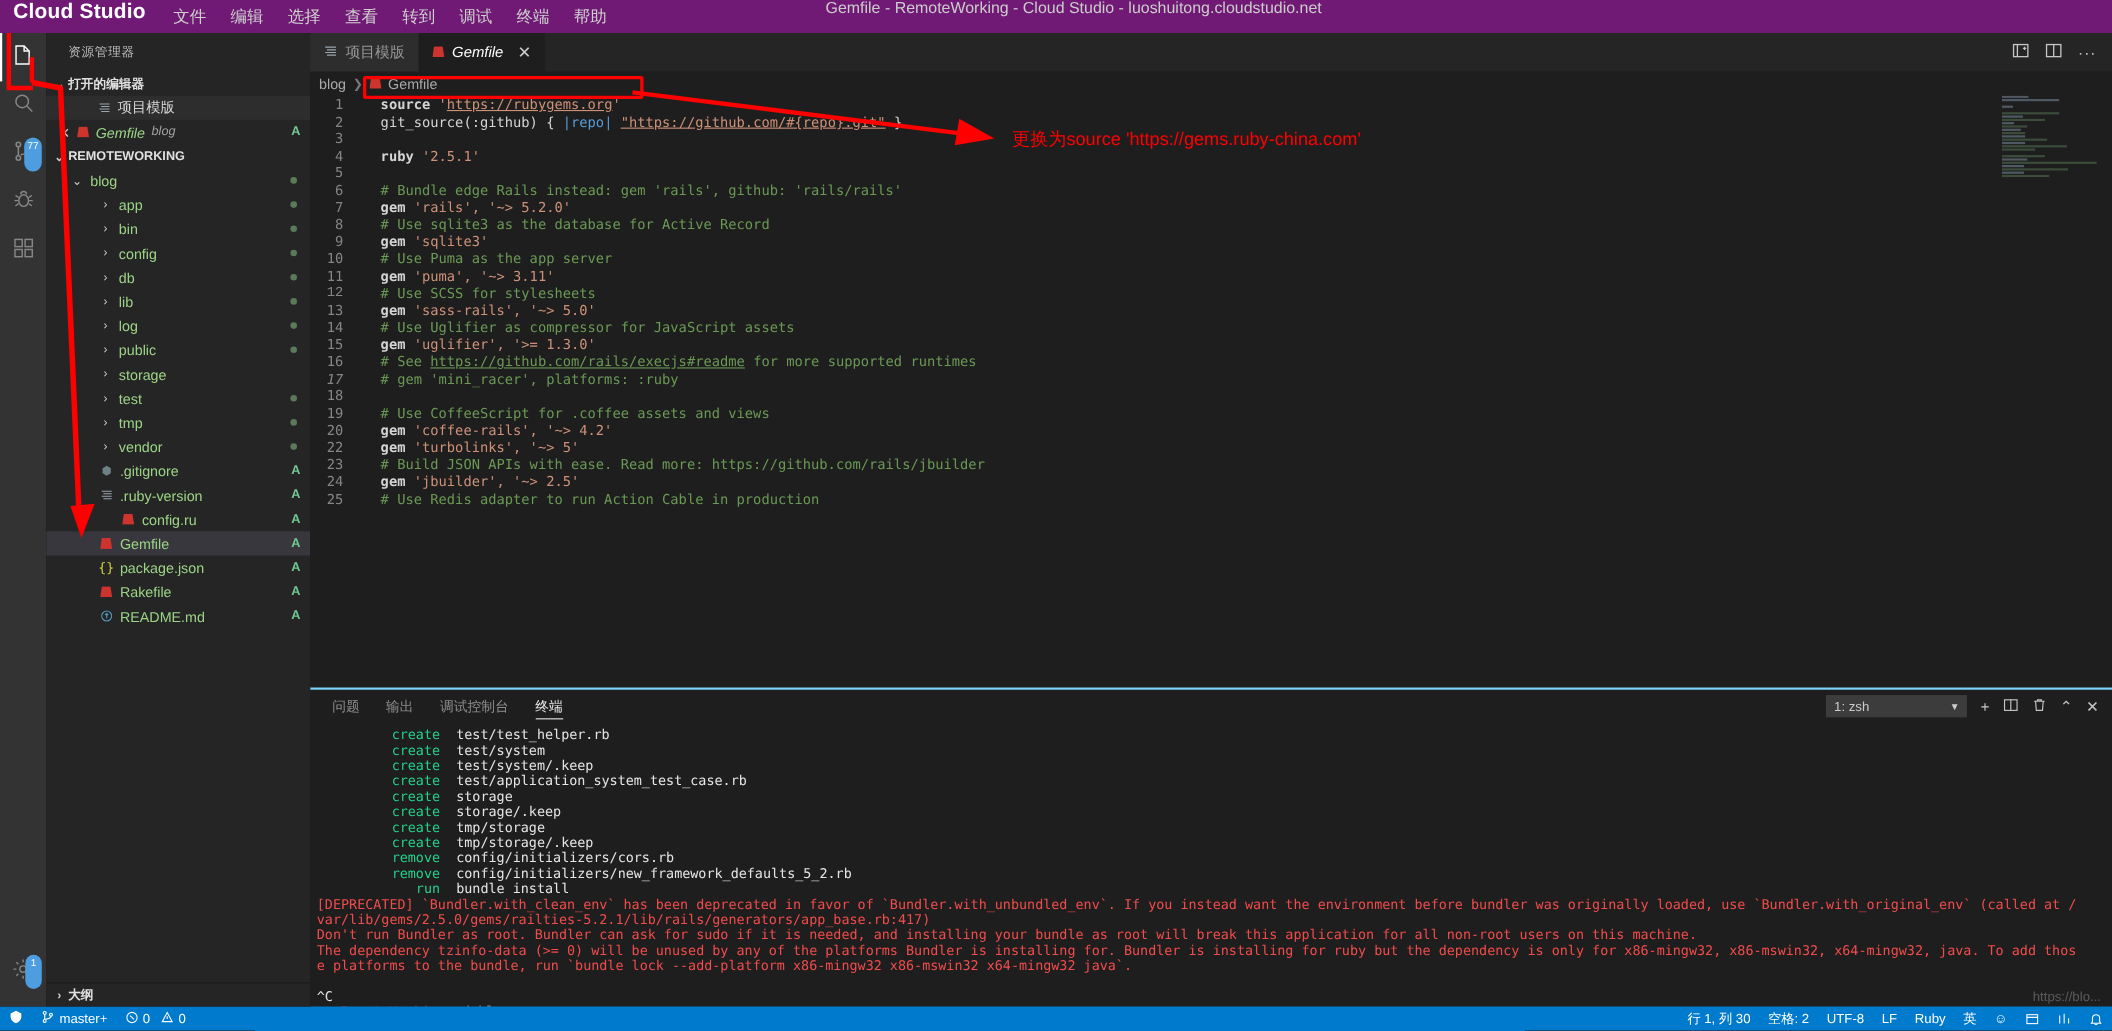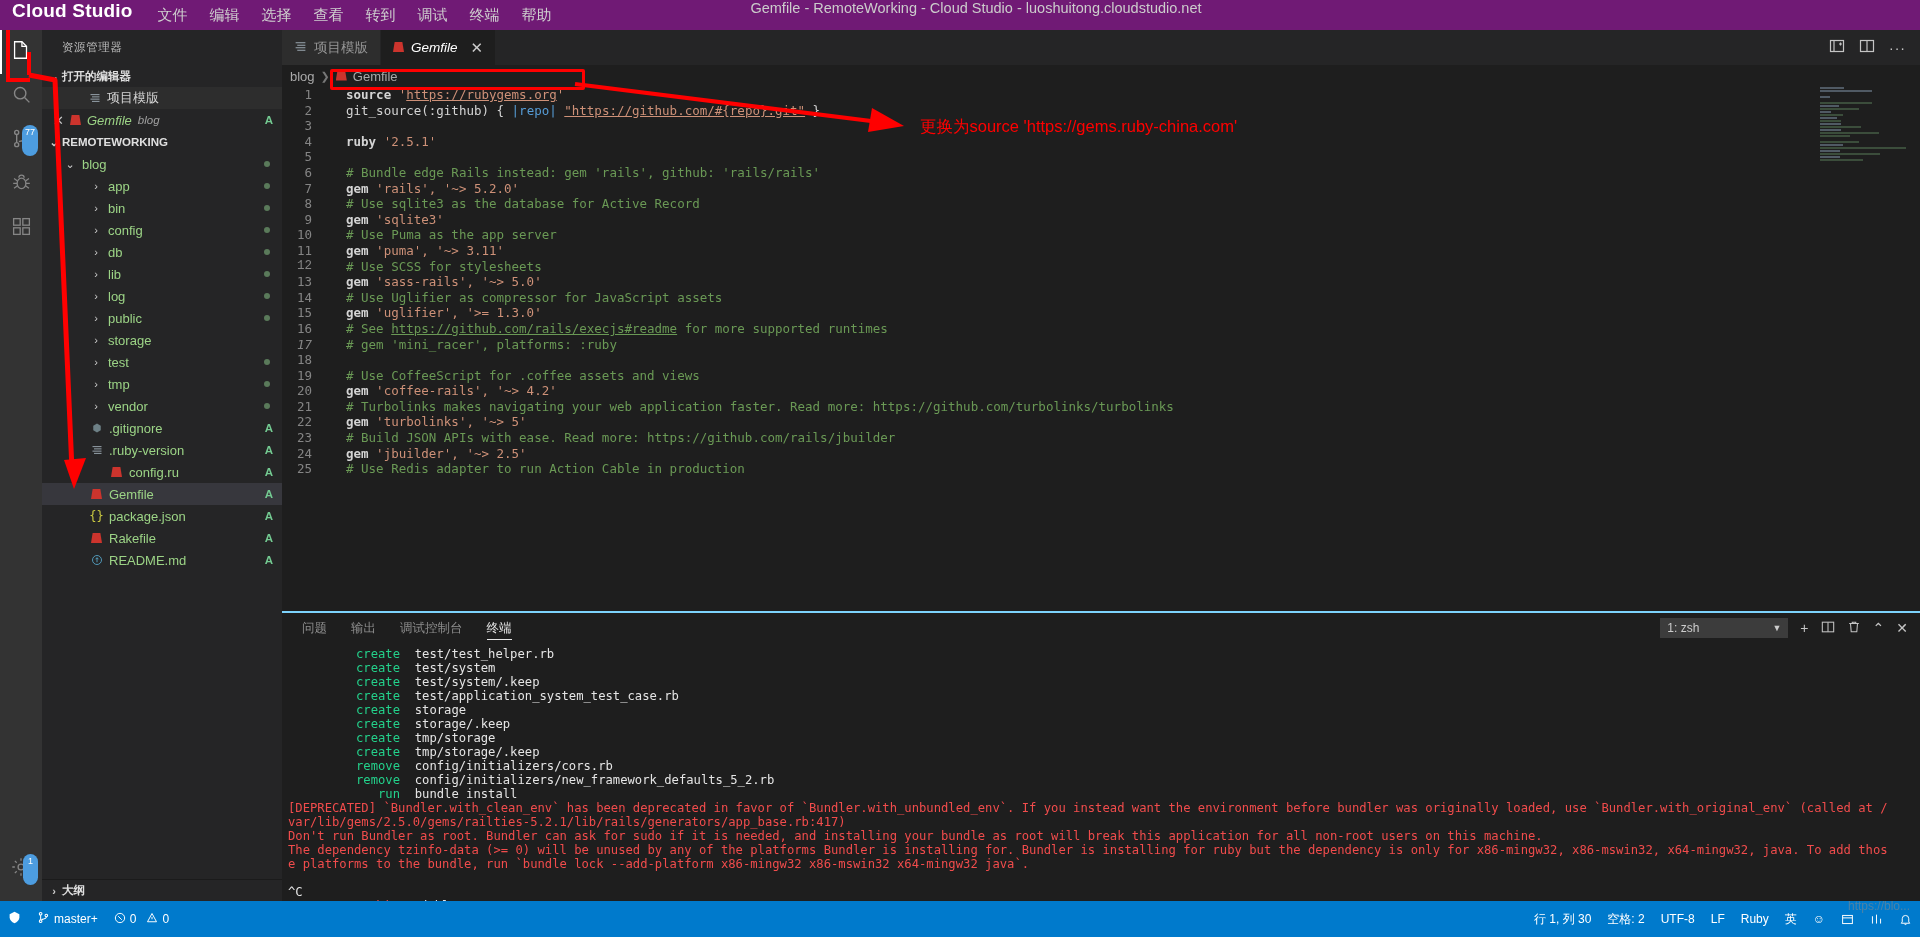--- a/index.html
+++ b/index.html
@@ -512,7 +512,6 @@
             <div class="codeline"><span class="ln" style="position:relative;">18</span><span class="lntext"></span></div>
             <div class="codeline"><span class="ln" style="position:relative;">19</span><span class="lntext"><span class="cmt"># Use CoffeeScript for .coffee assets and views</span></span></div>
             <div class="codeline"><span class="ln" style="position:relative;">20</span><span class="lntext"><span class="kw">gem </span><span class="str">'coffee-rails', '~&gt; 4.2'</span></span></div>
-            <div class="codeline"><span class="ln" style="position:relative;">21</span><span class="lntext"><span class="cmt"># Turbolinks makes navigating your web application faster. Read more: https://github.com/turbolinks/turbolinks</span></span></div>
             <div class="codeline"><span class="ln" style="position:relative;">22</span><span class="lntext"><span class="kw">gem </span><span class="str">'turbolinks', '~&gt; 5'</span></span></div>
             <div class="codeline"><span class="ln" style="position:relative;">23</span><span class="lntext"><span class="cmt"># Build JSON APIs with ease. Read more: https://github.com/rails/jbuilder</span></span></div>
             <div class="codeline"><span class="ln" style="position:relative;">24</span><span class="lntext"><span class="kw">gem </span><span class="str">'jbuilder', '~&gt; 2.5'</span></span></div>

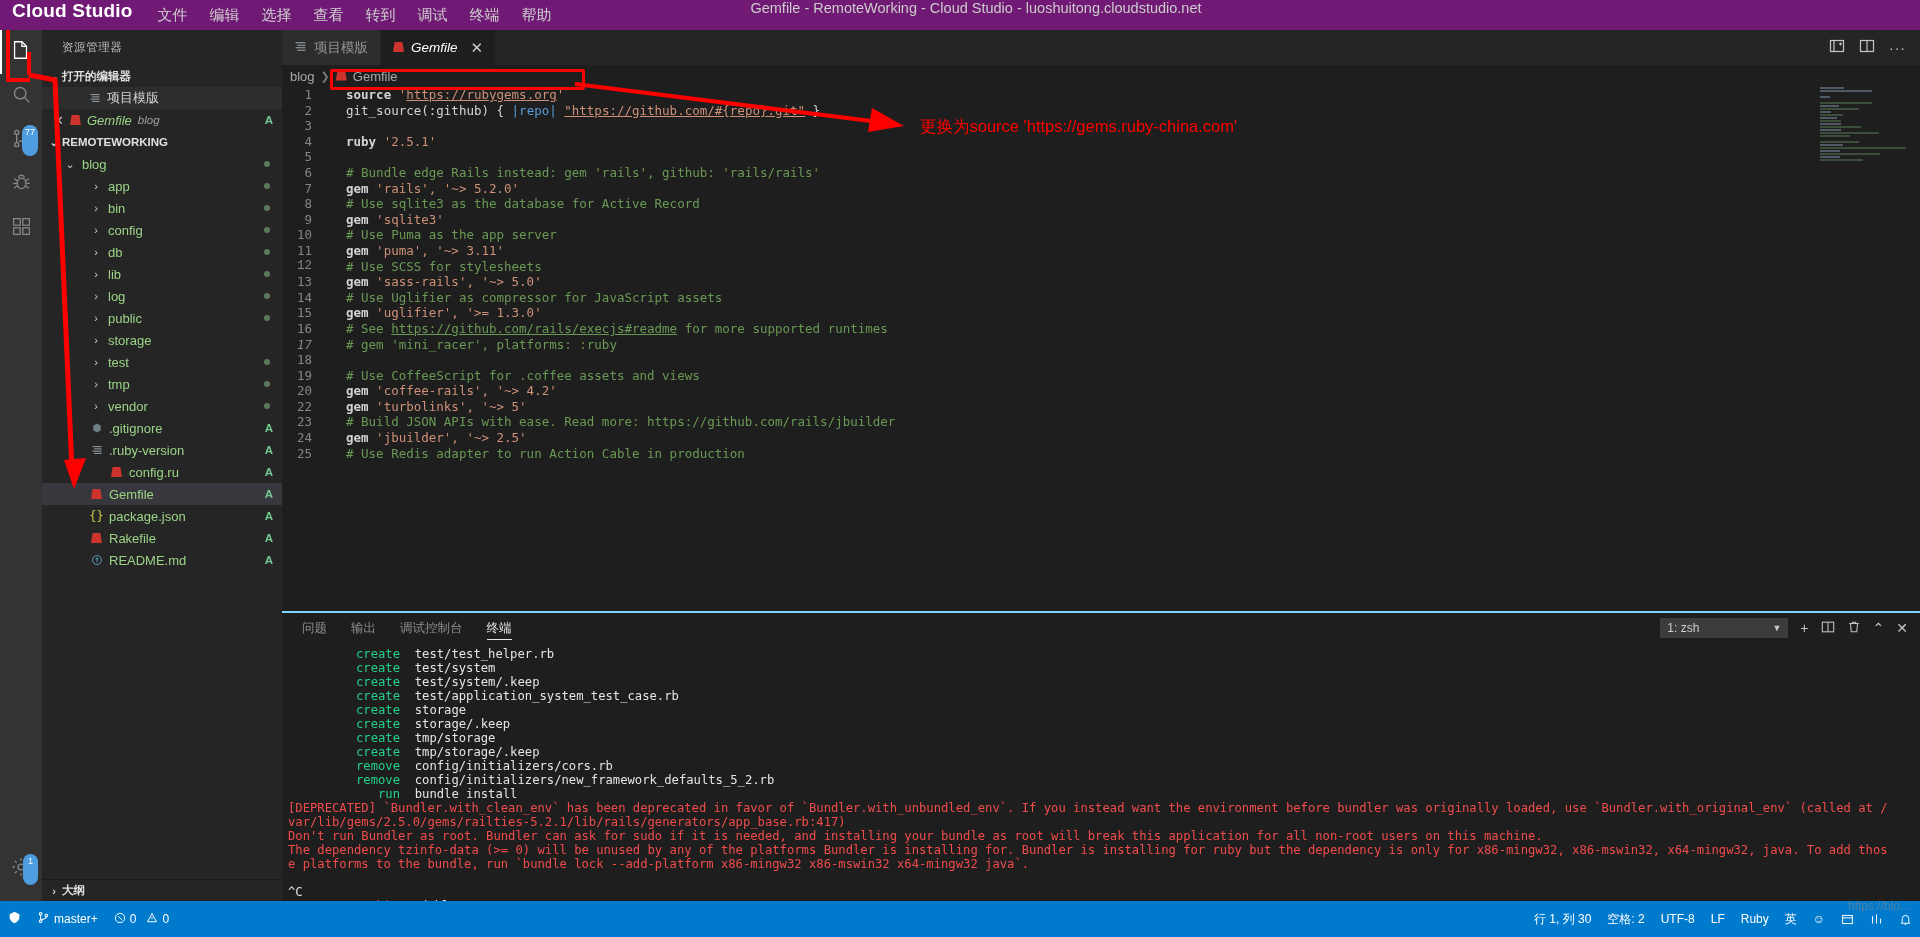--- a/index.html
+++ b/index.html
@@ -191,7 +191,7 @@
 
   
   .statusbar {
-    height: 36px; background: #007acc; display: flex; align-items: center; flex: none;
+    height: 22px; background: #007acc; display: flex; align-items: center; flex: none;
     font-size: 12px; color: #ffffff;
   }
   .sb-item { padding: 0 8px; display: flex; align-items: center; gap: 4px; height: 22px; cursor: pointer; }

